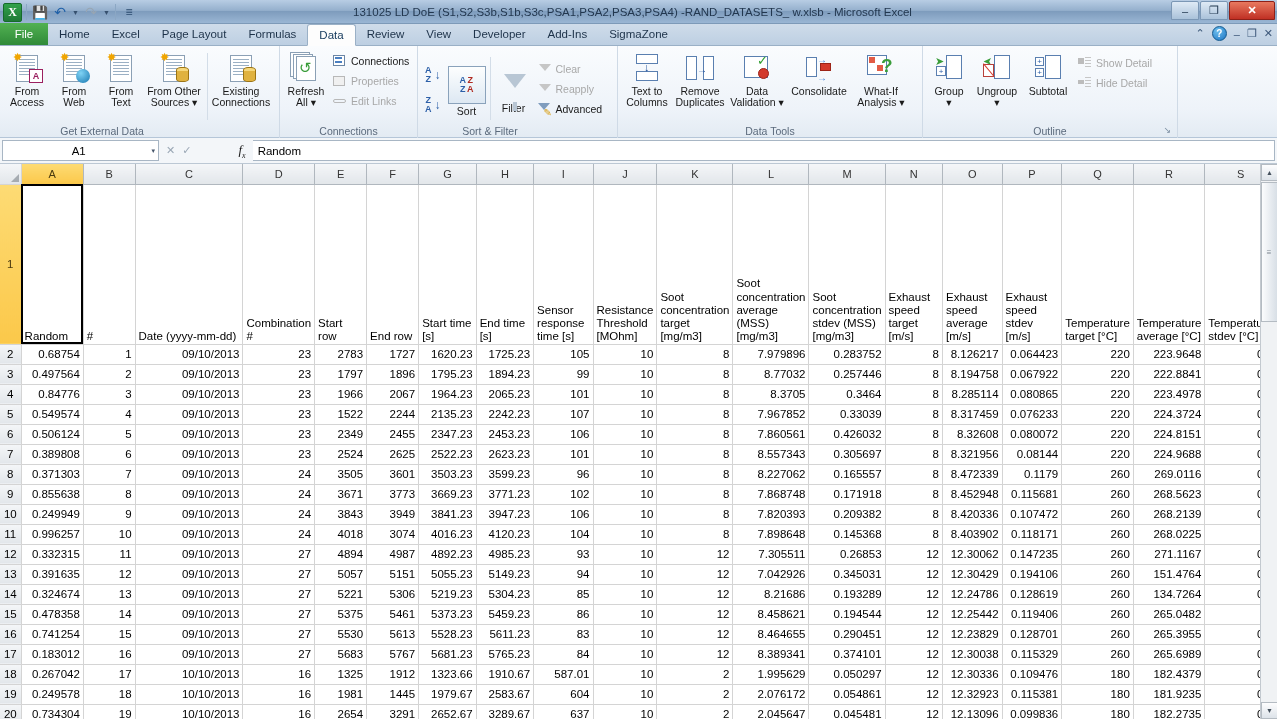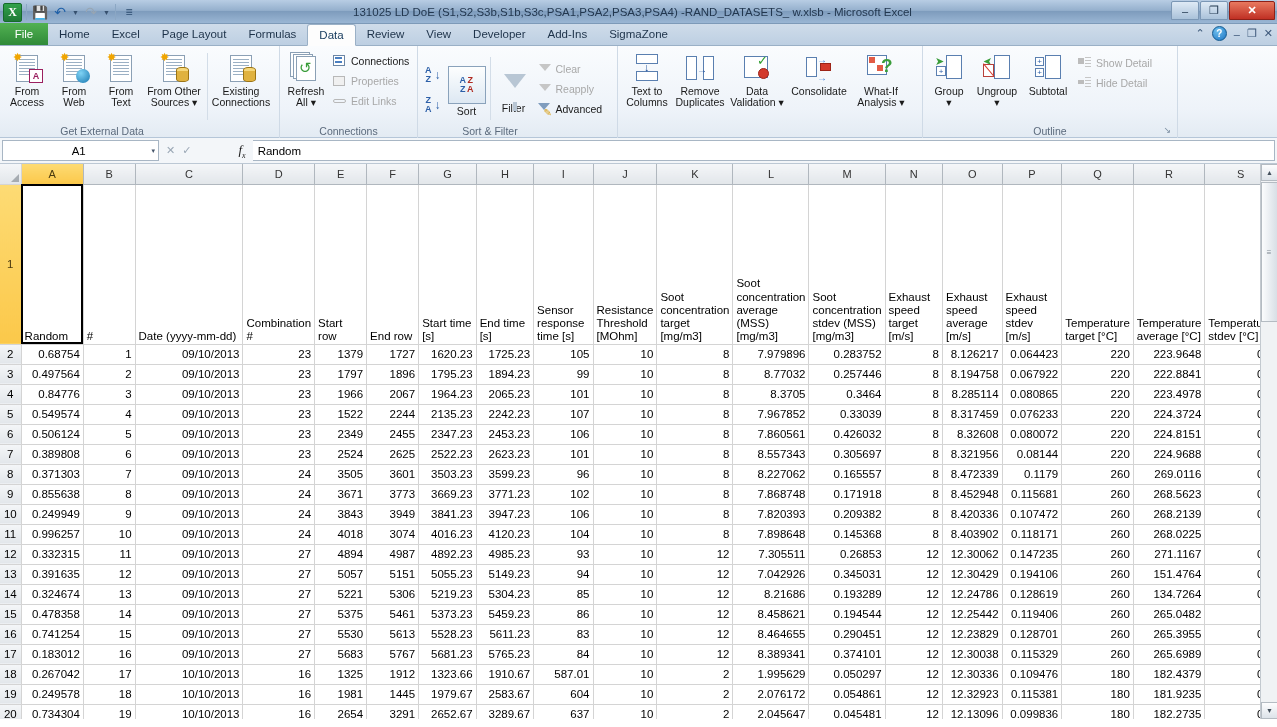--- a/index.html
+++ b/index.html
@@ -532,6 +532,7 @@
 Analysis ▾</div>
       </div>
     </div>
+    <div class="rgroup-label">Data Tools</div>
   </div>
 
   <div class="rgroup" style="width:255px;border-right:1px solid #cfdae6;">

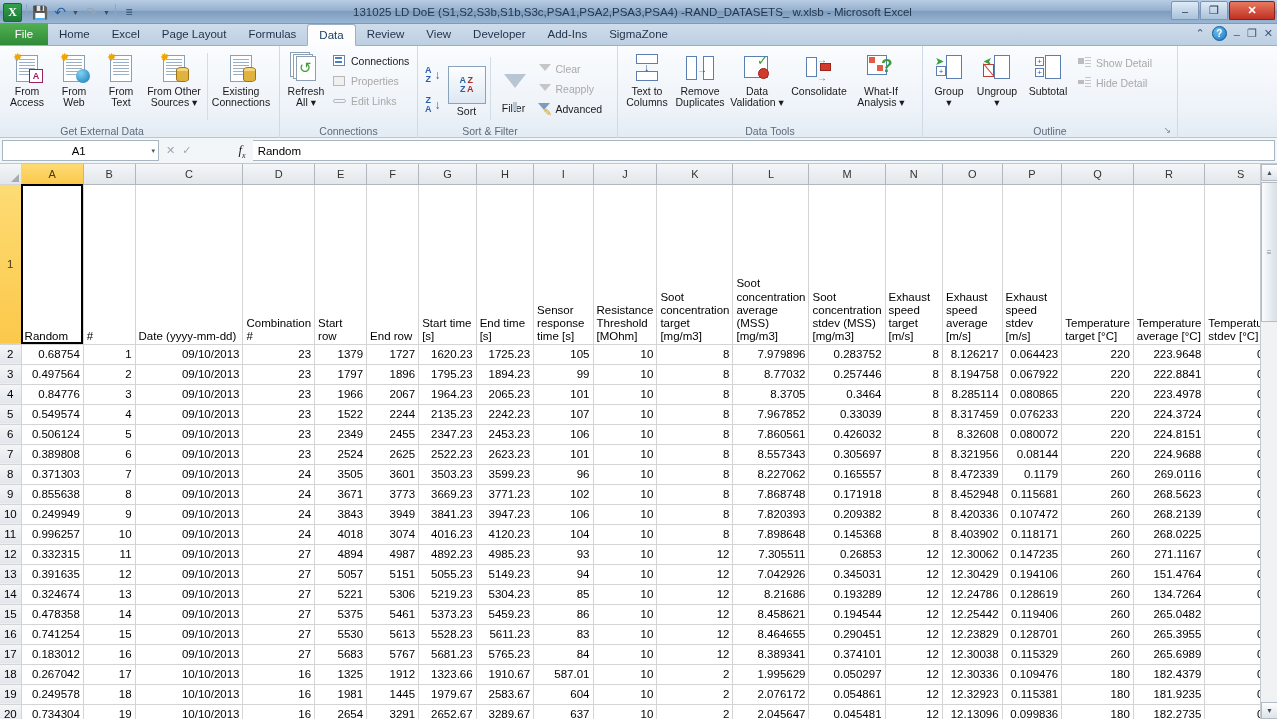--- a/index.html
+++ b/index.html
@@ -678,7 +678,7 @@
           <td class="num">1</td>
           <td class="num">09/10/2013</td>
           <td class="num">23</td>
-          <td class="num">1379</td>
+          <td class="num">2783</td>
           <td class="num">1727</td>
           <td class="num">1620.23</td>
           <td class="num">1725.23</td>

